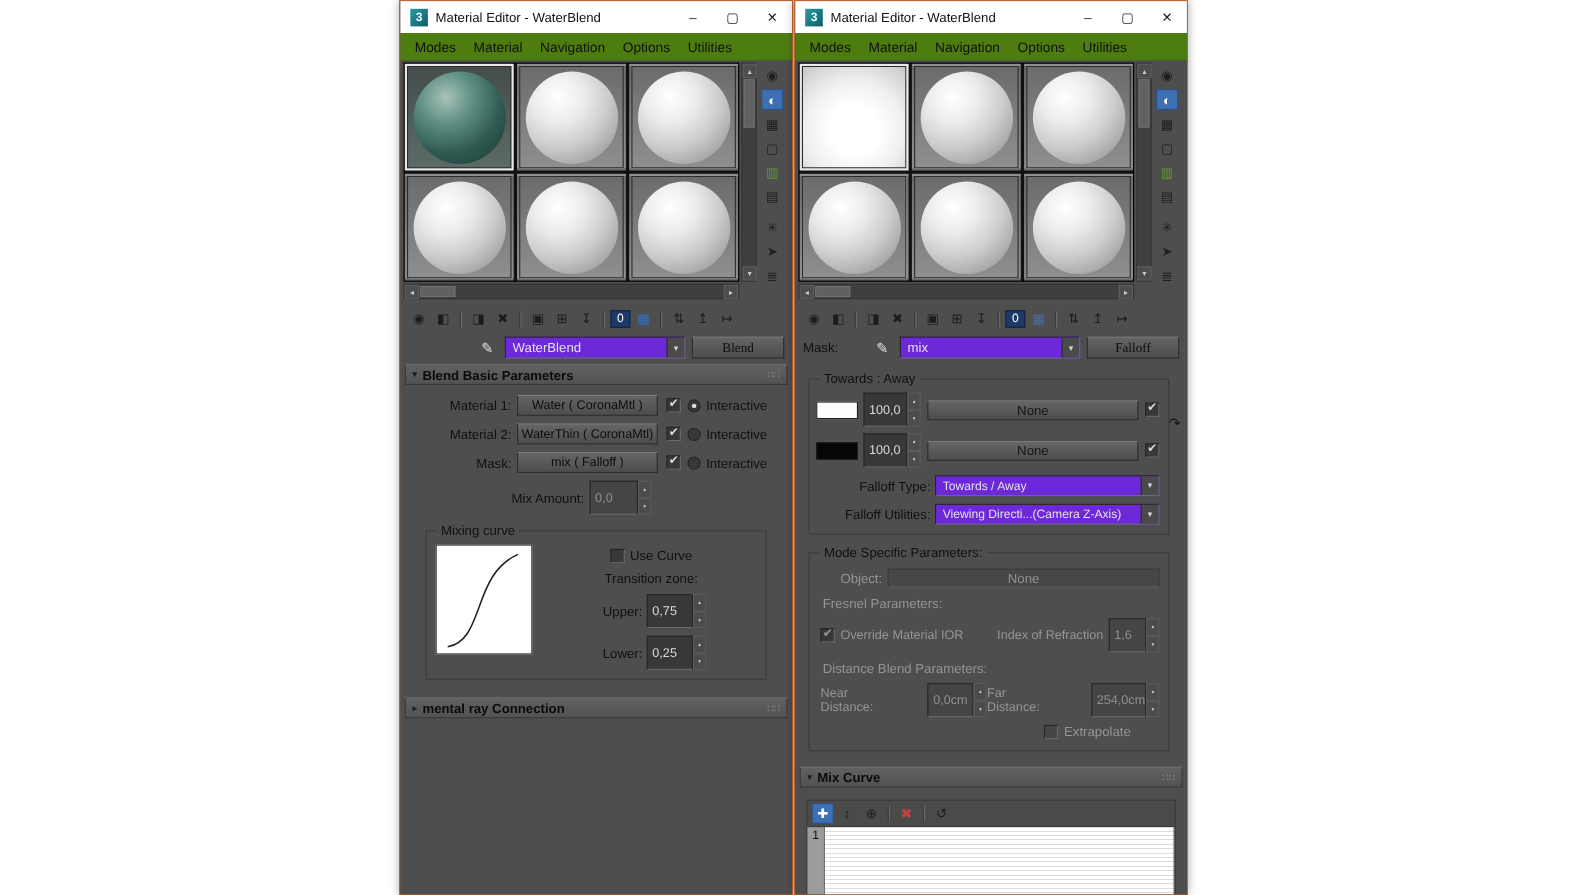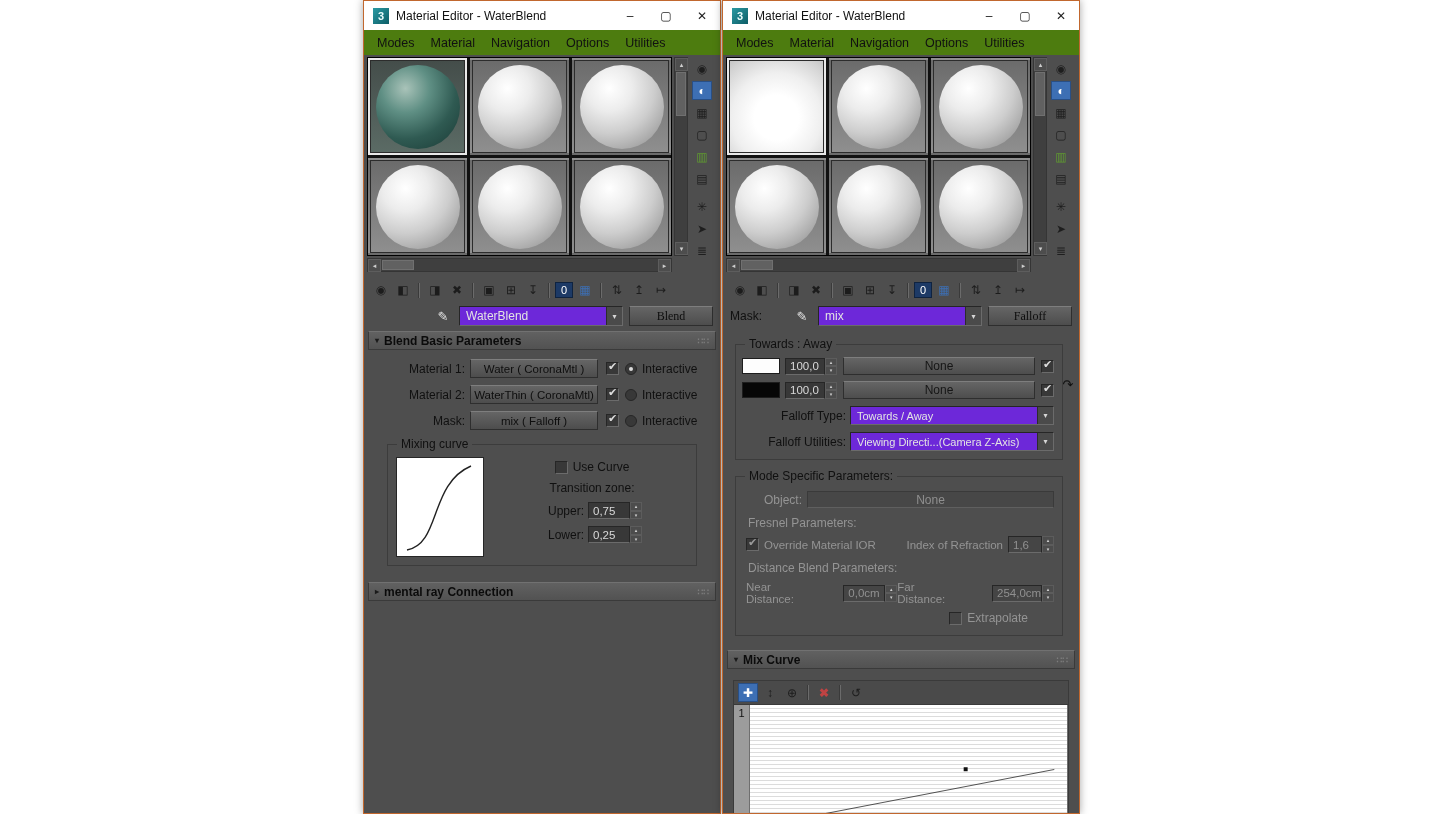--- a/index.html
+++ b/index.html
@@ -119,7 +119,7 @@
   .radio.sel::after { content:""; position:absolute; left:3px; top:3px; width:4px;
                       height:4px; border-radius:50%; background:#dcdcdc; }
 
-  .spin { height:17px; display:flex; flex:0 0 auto; }
+  .spin { height:31px; display:flex; flex:0 0 auto; }
   .spin-val { background:#383838; border:1px solid #262626; border-bottom-color:#6b6b6b;
               color:#d9d9d9; display:flex; align-items:center; padding-left:4px;
               font-size:11.5px; }

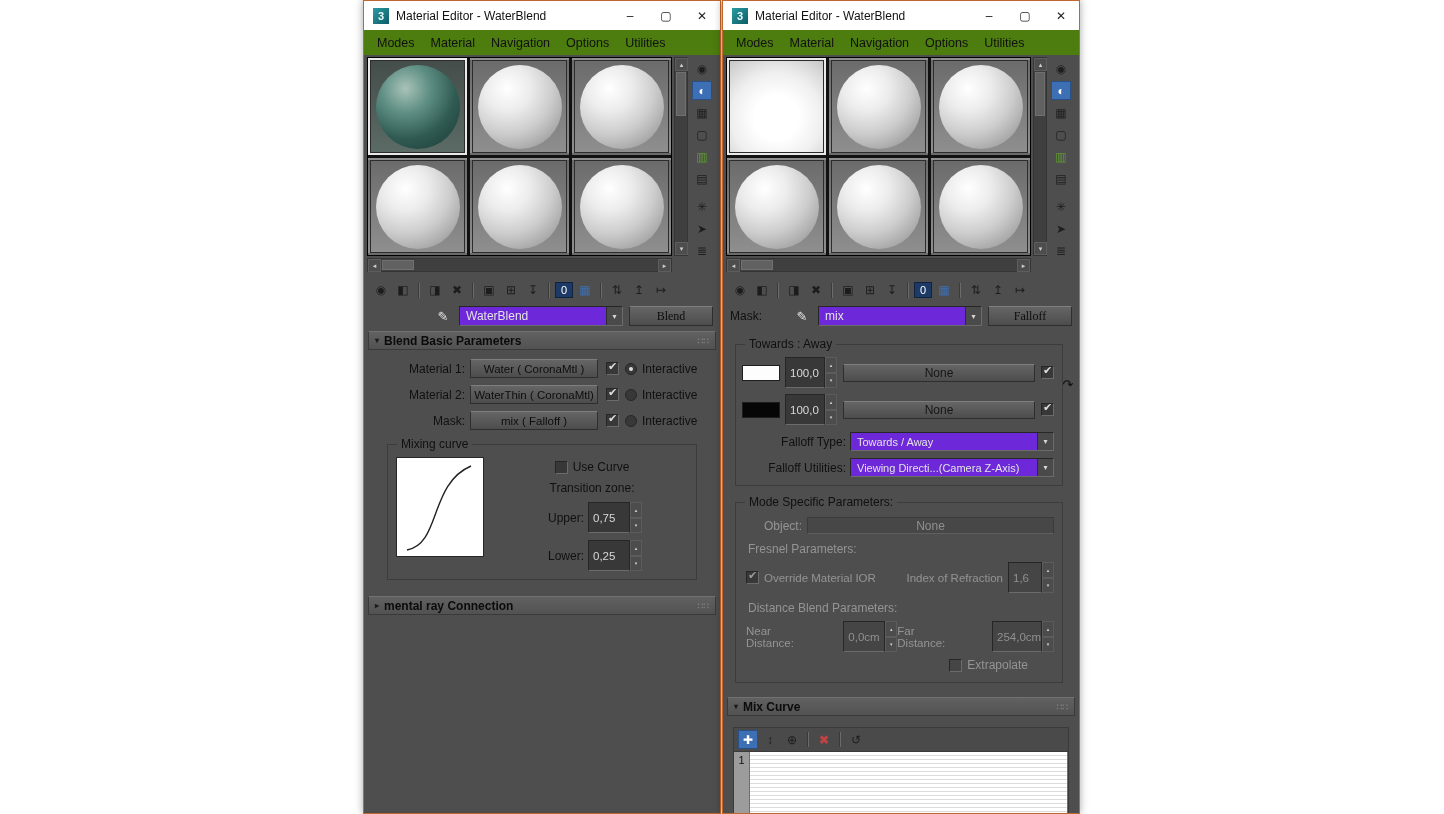--- a/index.html
+++ b/index.html
@@ -334,6 +334,16 @@
           <span>Interactive</span>
         </div>
 
+        <div class="param-row">
+          <span class="plabel wide">Mix Amount:</span>
+          <div class="spin disabled">
+            <div class="spin-val" style="width:44px">0,0</div>
+            <div class="spin-btns">
+                <div class="spin-btn">▴</div>
+                <div class="spin-btn">▾</div>
+              </div>
+          </div>
+        </div>
 
         <div class="group">
           <div class="group-title">Mixing curve</div>

